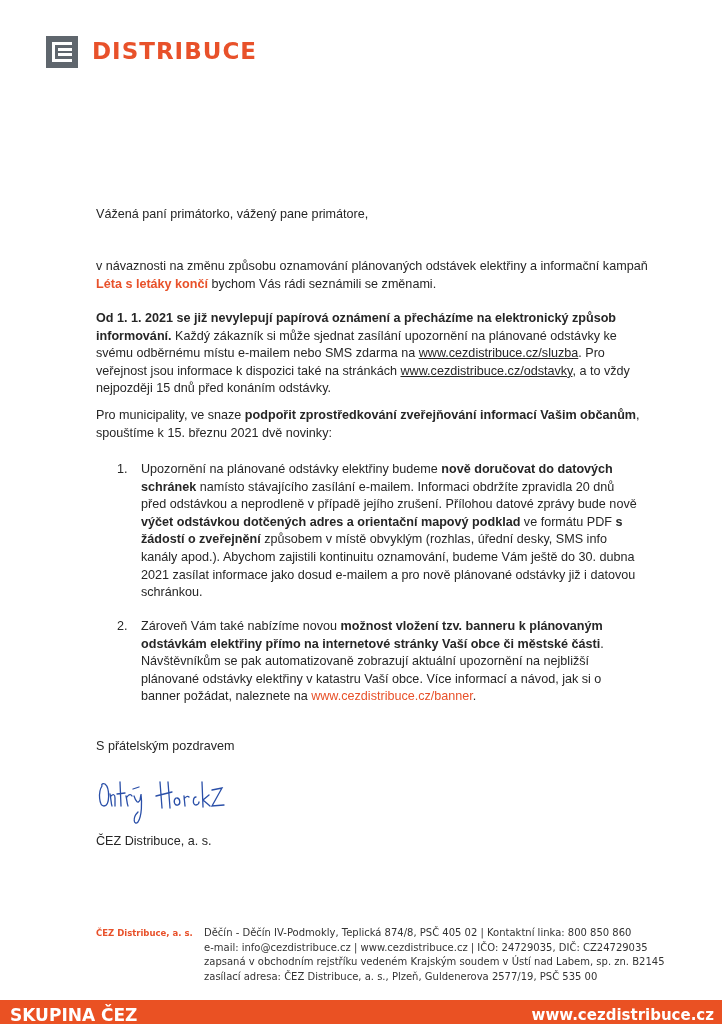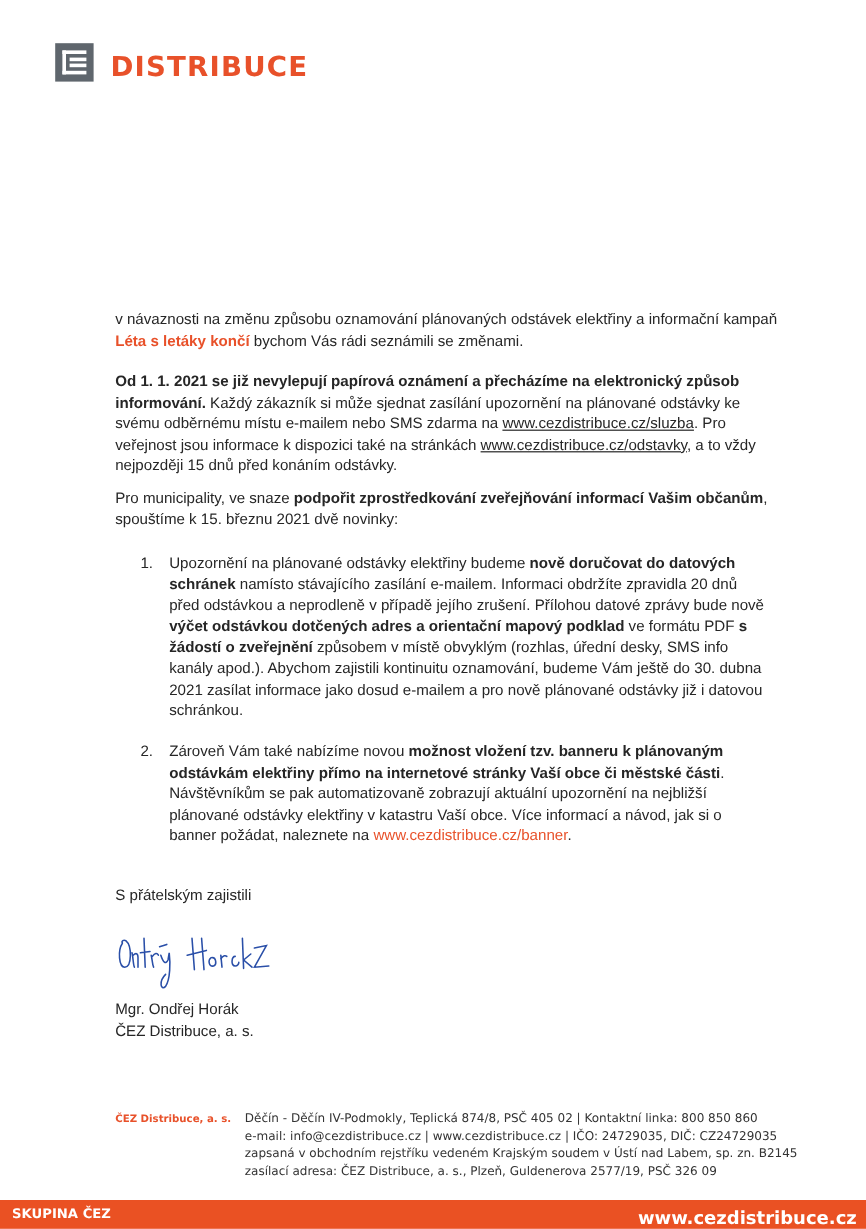--- a/index.html
+++ b/index.html
@@ -8,7 +8,7 @@
     background: #ffffff; color: #222222;
     font-family: "Liberation Sans", sans-serif;
   }
-  .logo { position: absolute; left: 46px; top: 35px; height: 33px; display: flex; align-items: flex-end; }
+  .logo { position: absolute; left: 46px; top: 35px; height: 33px; display: flex; align-items: center; }
   .logo-mark { width: 32px; height: 32px; background: #5f666d; position: relative; }
   .logo-mark .o { position: absolute; left: 6px; top: 6px; width: 20px; height: 20px; border: 3px solid #fff; border-right: none; box-sizing: border-box; }
   .logo-mark .bar1 { position: absolute; left: 12px; top: 12px; width: 14px; height: 3px; background: #fff; }

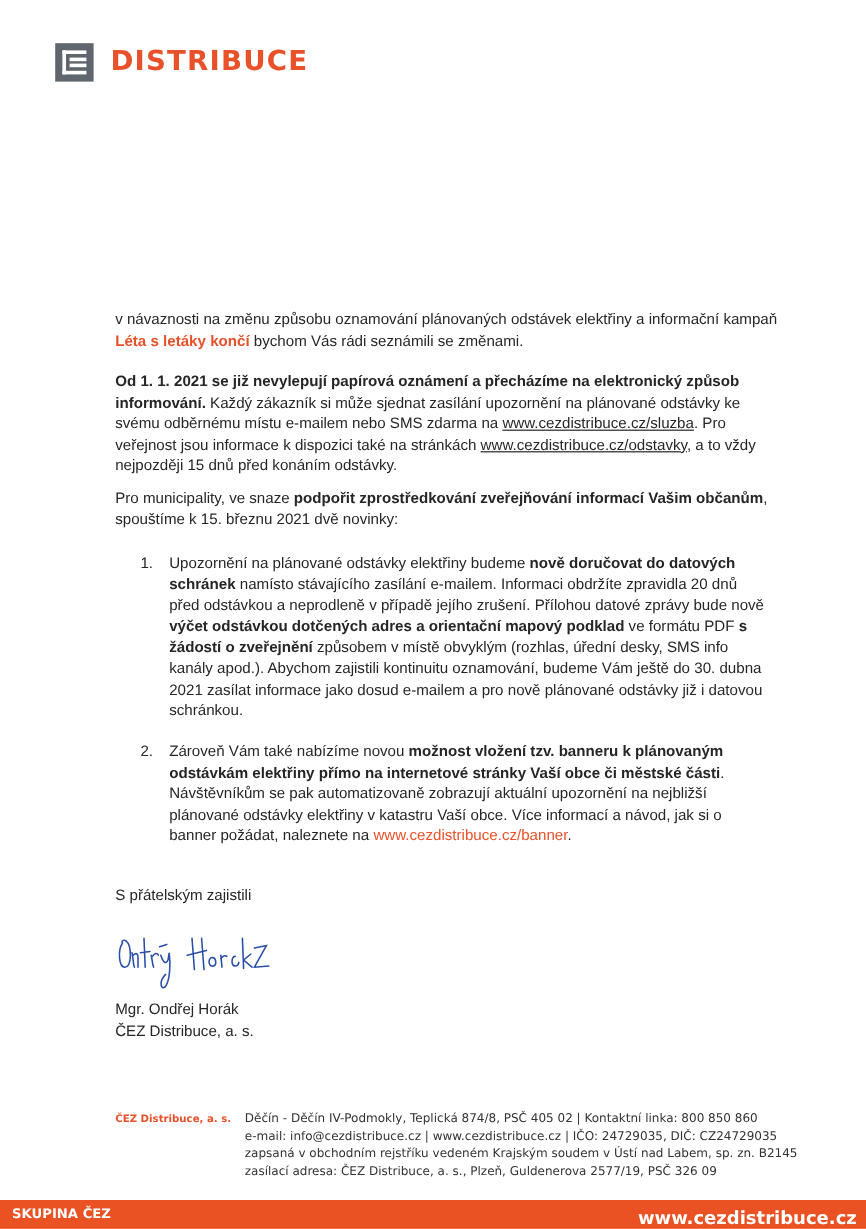--- a/index.html
+++ b/index.html
@@ -58,6 +58,7 @@
 </div>
 
 <div class="text salutation">
+  <p>Vážená paní primátorko, vážený pane primátore,</p>
 </div>
 
 <div class="text intro">

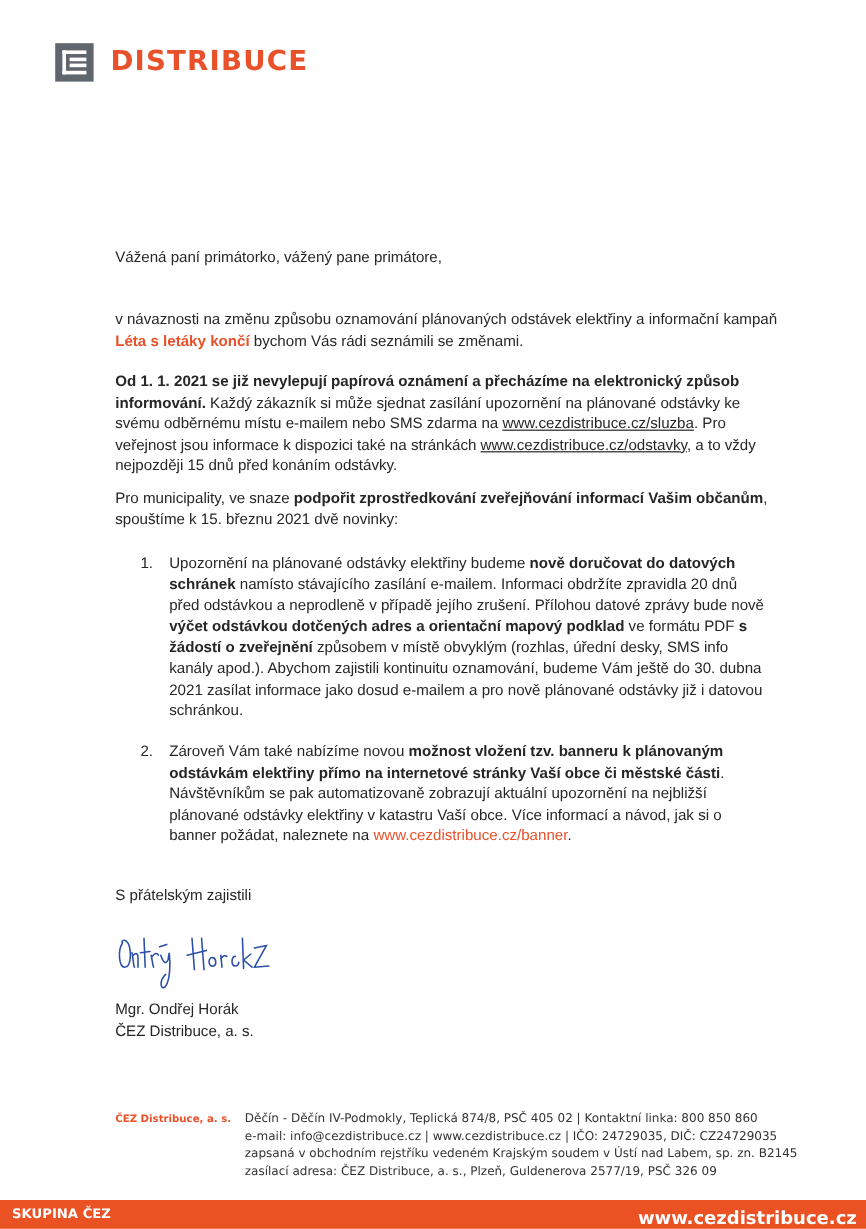--- a/index.html
+++ b/index.html
@@ -87,7 +87,7 @@
   </div>
 </div>
 
-<div class="text closing">S přátelským zajistili</div>
+<div class="text closing">S přátelským pozdravem</div>
 
 <svg class="signature" viewBox="0 0 150 56">
   <g fill="none" stroke="#2a4fa8" stroke-width="1.3" stroke-linecap="round">

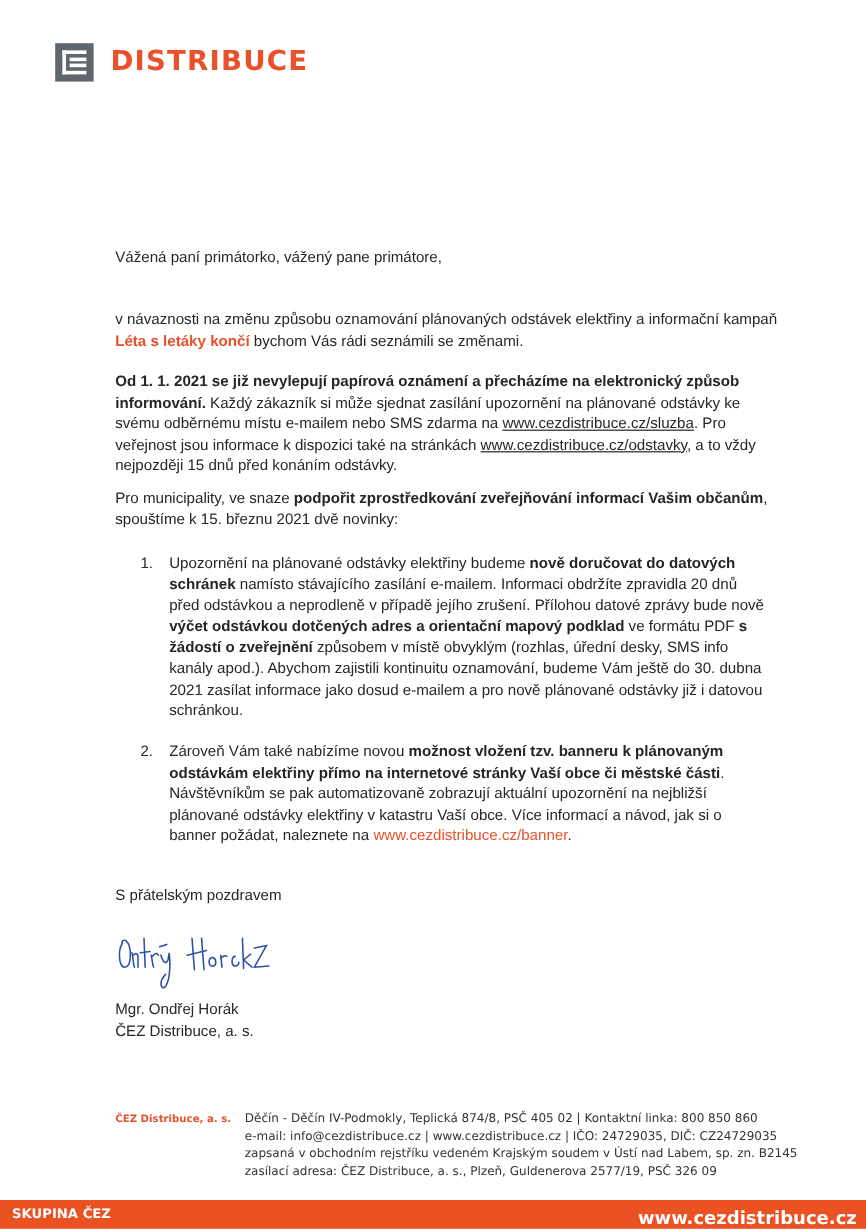--- a/index.html
+++ b/index.html
@@ -107,7 +107,6 @@
 </svg>
 
 <div class="text signer">
-  <p>Mgr. Ondřej Horák</p>
   <p>ČEZ Distribuce, a. s.</p>
 </div>
 

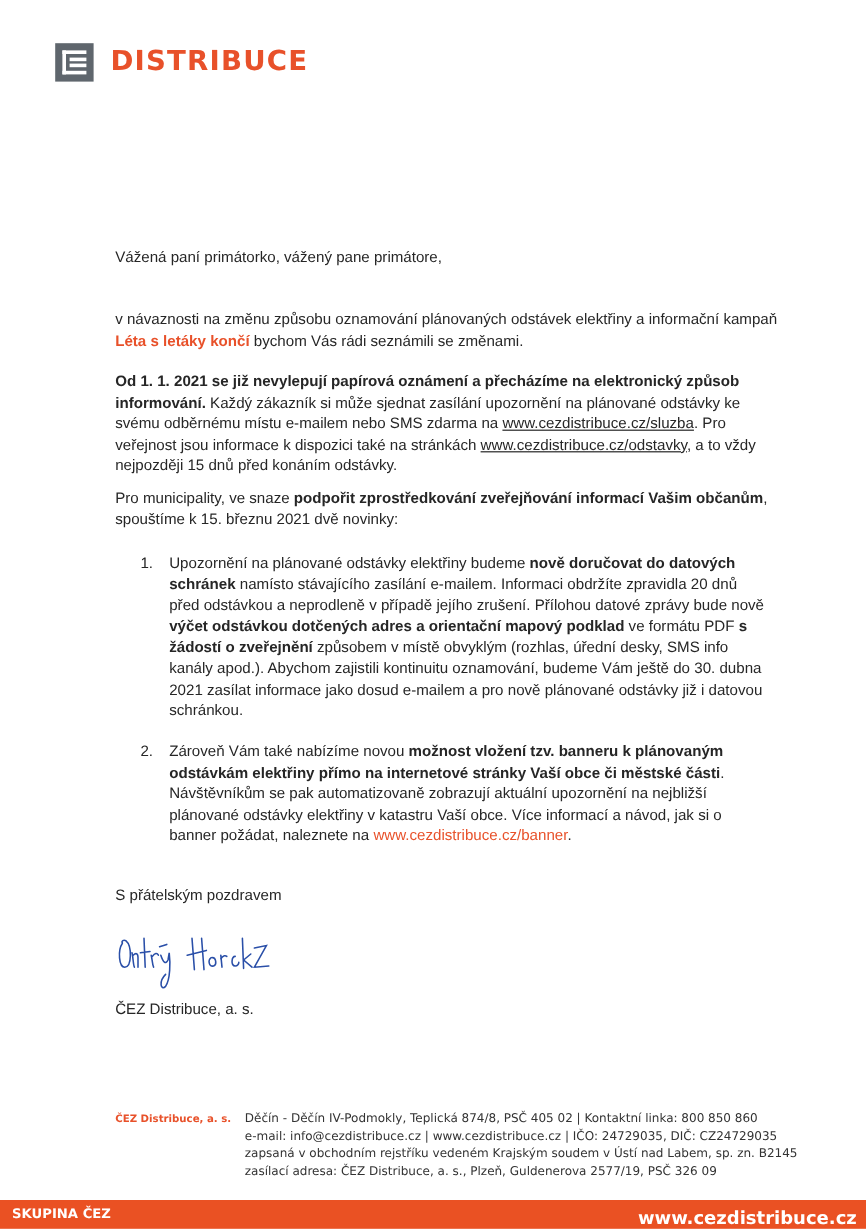--- a/index.html
+++ b/index.html
@@ -115,7 +115,7 @@
   <p>Děčín - Děčín IV-Podmokly, Teplická 874/8, PSČ 405 02 | Kontaktní linka: 800 850 860</p>
   <p>e-mail: info@cezdistribuce.cz | www.cezdistribuce.cz | IČO: 24729035, DIČ: CZ24729035</p>
   <p>zapsaná v obchodním rejstříku vedeném Krajským soudem v Ústí nad Labem, sp. zn. B2145</p>
-  <p>zasílací adresa: ČEZ Distribuce, a. s., Plzeň, Guldenerova 2577/19, PSČ 326 09</p>
+  <p>zasílací adresa: ČEZ Distribuce, a. s., Plzeň, Guldenerova 2577/19, PSČ 535 00</p>
 </div>
 
 <div class="band">

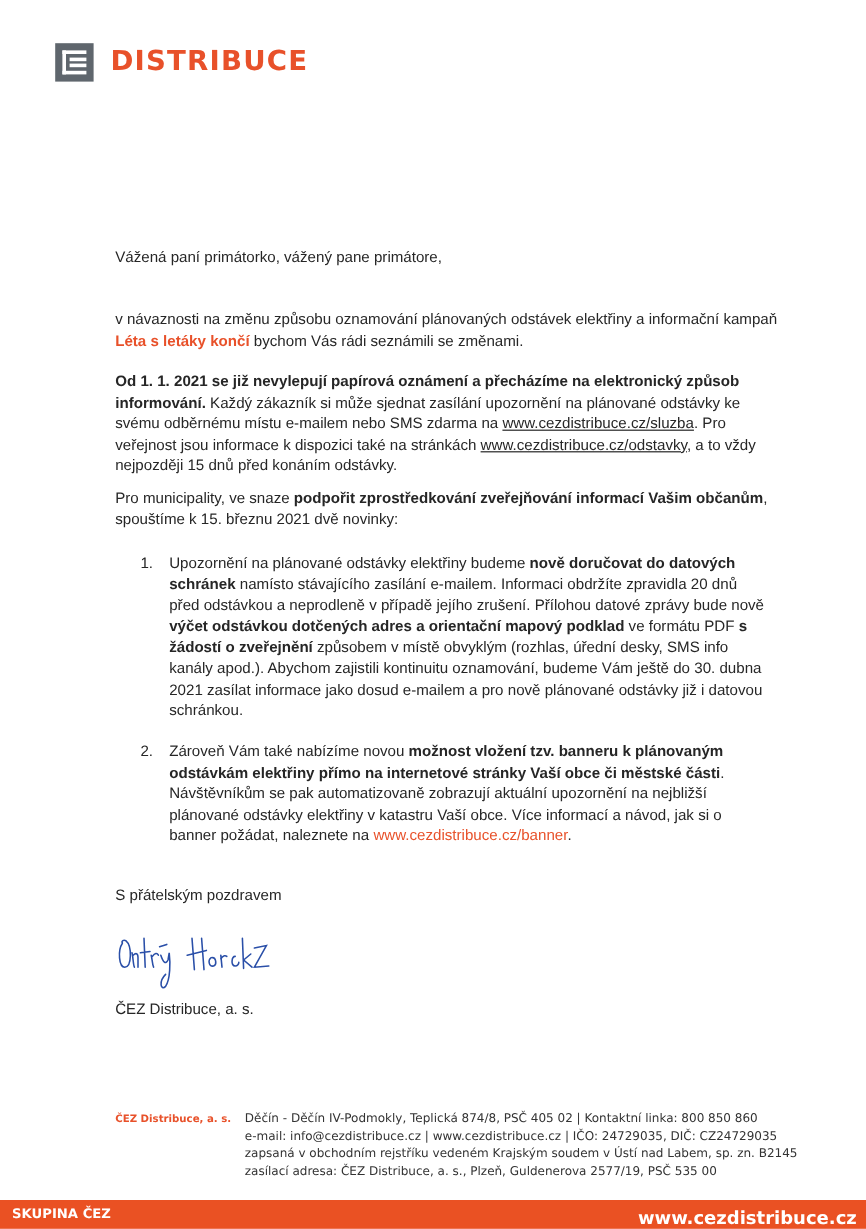--- a/index.html
+++ b/index.html
@@ -42,7 +42,7 @@
   .footer-info p { margin: 0; }
 
   .band { position: absolute; left: 0; top: 1000px; width: 722px; height: 24px; background: #ea5123; color: #fff; font-family: "DejaVu Sans", sans-serif; font-weight: bold; }
-  .band-left { position: absolute; left: 10px; top: 5px; font-size: 11px; }
+  .band-left { position: absolute; left: 10px; top: 5px; font-size: 17px; }
   .band-right { position: absolute; right: 8px; top: 6px; font-size: 15px; }
 </style>
 </head>

